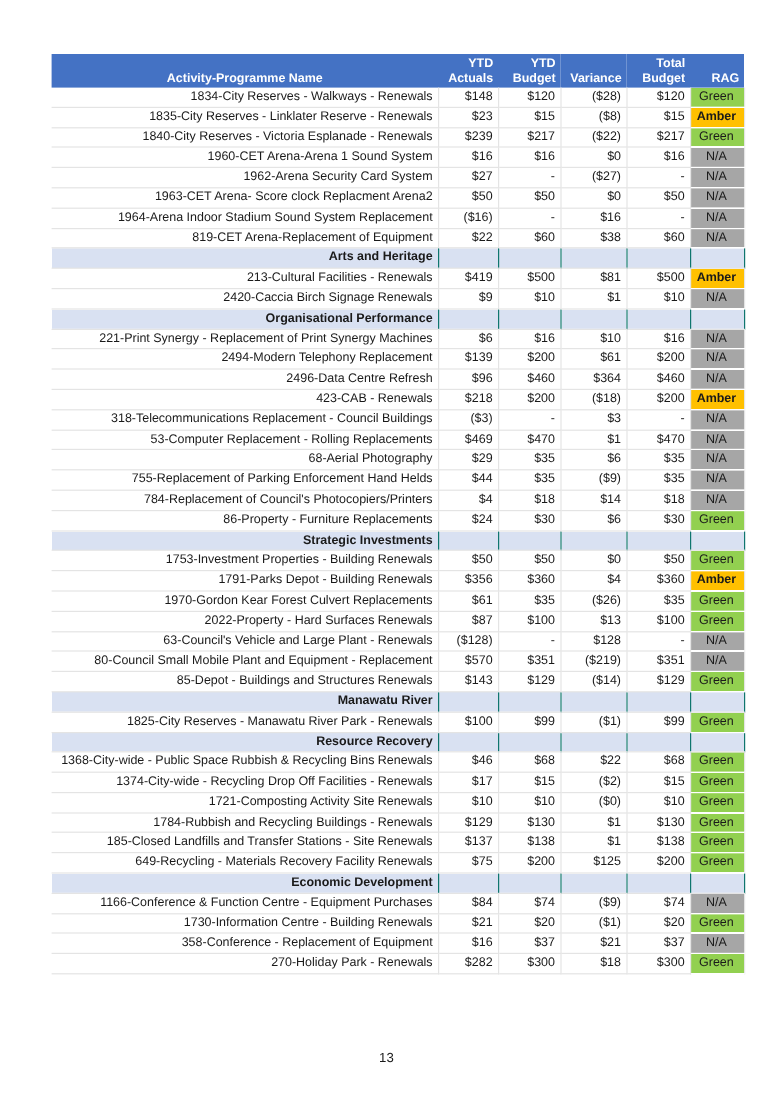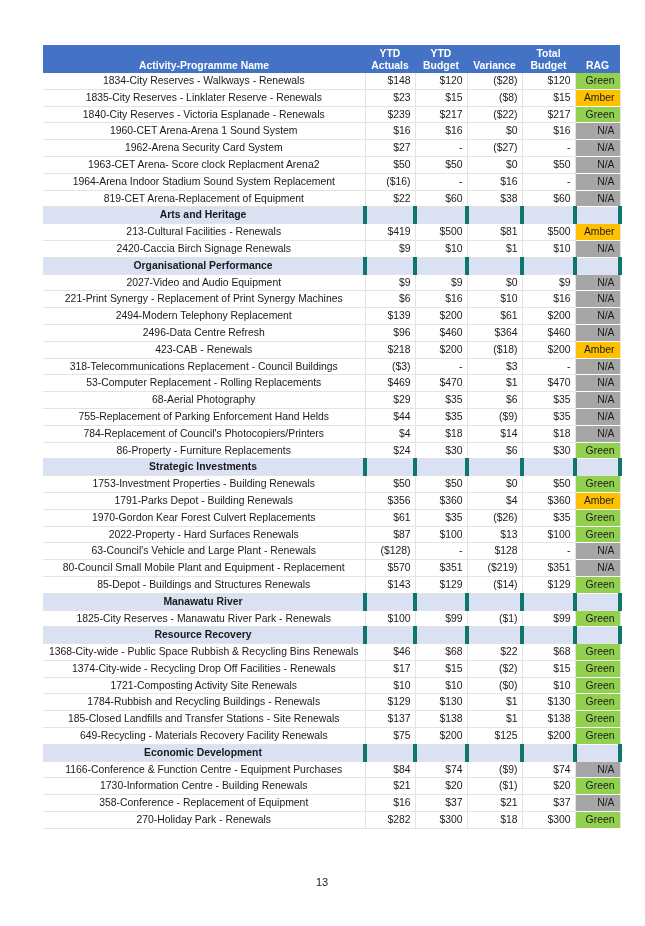--- a/index.html
+++ b/index.html
@@ -5,7 +5,7 @@
   html, body { margin: 0; padding: 0; background: #ffffff; }
   body { width: 645px; height: 926px; position: relative; font-family: "Liberation Sans", sans-serif; color: #1a1a1a; }
   .tbl { position: absolute; left: 43px; top: 45px; width: 577px; border-collapse: collapse; font-size: 10.4px; table-layout: fixed; }
-  .tbl th { background: #4472c4; color: #ffffff; font-weight: bold; text-align: center; vertical-align: bottom; padding: 2px 4px 1px 4px; line-height: 12px; height: 25px; }
+  .tbl th { background: #4472c4; color: #ffffff; font-weight: bold; text-align: right; vertical-align: bottom; padding: 2px 4px 1px 4px; line-height: 12px; height: 25px; }
   .tbl th.name { text-align: center; }
   .tbl td { height: 15.8px; padding: 0 4px; border-bottom: 1px solid #e4e4e4; border-right: 1px solid #e4e4e4; white-space: nowrap; overflow: hidden; line-height: 15.8px; }
   .tbl td.num { text-align: right; }

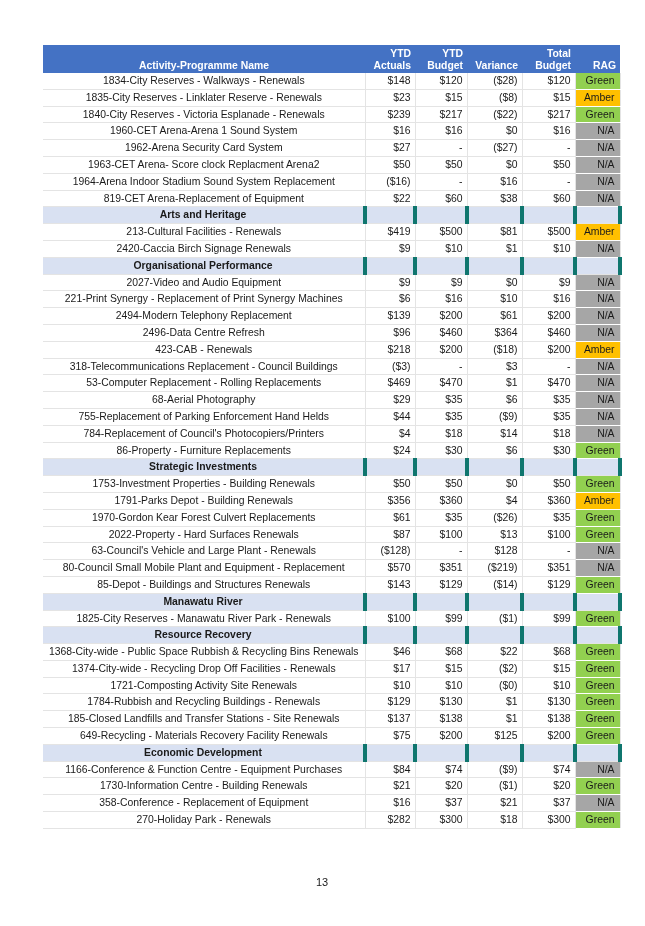--- a/index.html
+++ b/index.html
@@ -9,7 +9,7 @@
   .tbl th.name { text-align: center; }
   .tbl td { height: 15.8px; padding: 0 4px; border-bottom: 1px solid #e4e4e4; border-right: 1px solid #e4e4e4; white-space: nowrap; overflow: hidden; line-height: 15.8px; }
   .tbl td.num { text-align: right; }
-  .tbl td.name { text-align: center; }
+  .tbl td.name { text-align: right; }
   .tbl tr.group td { background: #d9e1f2; font-weight: bold; border-right: 4px solid #0f766e; }
   .tbl td.rag { text-align: right; padding-right: 5px; border-bottom: 1px solid #ffffff; }
   .rag-green { background: #92d050; text-align: center; }

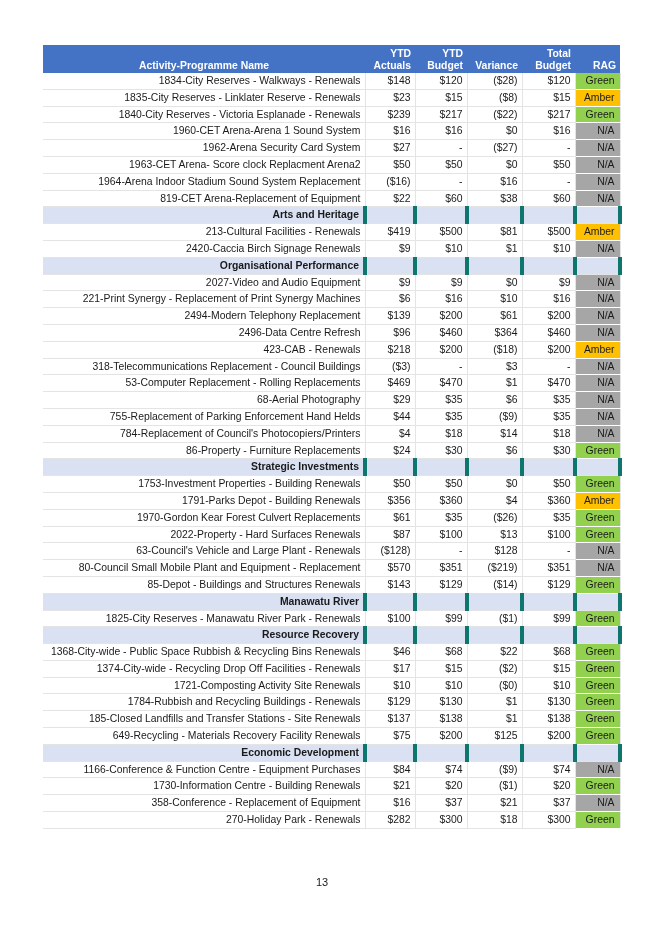--- a/index.html
+++ b/index.html
@@ -13,7 +13,7 @@
   .tbl tr.group td { background: #d9e1f2; font-weight: bold; border-right: 4px solid #0f766e; }
   .tbl td.rag { text-align: right; padding-right: 5px; border-bottom: 1px solid #ffffff; }
   .rag-green { background: #92d050; text-align: center; }
-  .rag-amber { background: #ffc000; text-align: center; }
+  .rag-amber { background: #ffc000; text-align: center; font-weight: bold; }
   .rag-na { background: #a6a6a6; }
   .page-num { position: absolute; top: 876px; left: 0; width: 644px; text-align: center; font-size: 11px; box-sizing: border-box; }
 </style>

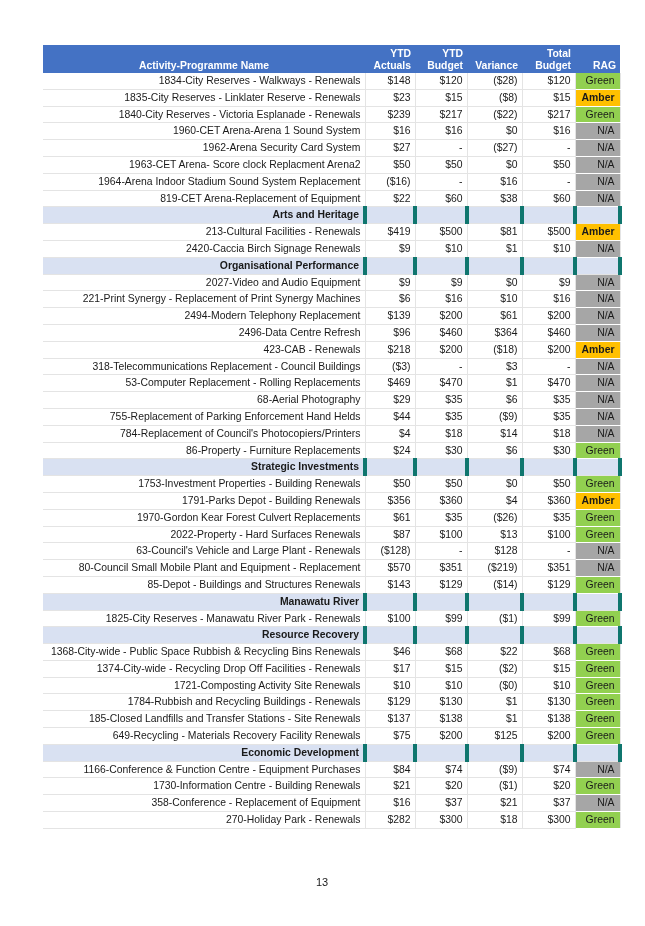--- a/index.html
+++ b/index.html
@@ -11,7 +11,7 @@
   .tbl td.num { text-align: right; }
   .tbl td.name { text-align: right; }
   .tbl tr.group td { background: #d9e1f2; font-weight: bold; border-right: 4px solid #0f766e; }
-  .tbl td.rag { text-align: right; padding-right: 5px; border-bottom: 1px solid #ffffff; }
+  .tbl td.rag { text-align: center; padding-right: 5px; border-bottom: 1px solid #ffffff; }
   .rag-green { background: #92d050; text-align: center; }
   .rag-amber { background: #ffc000; text-align: center; font-weight: bold; }
   .rag-na { background: #a6a6a6; }

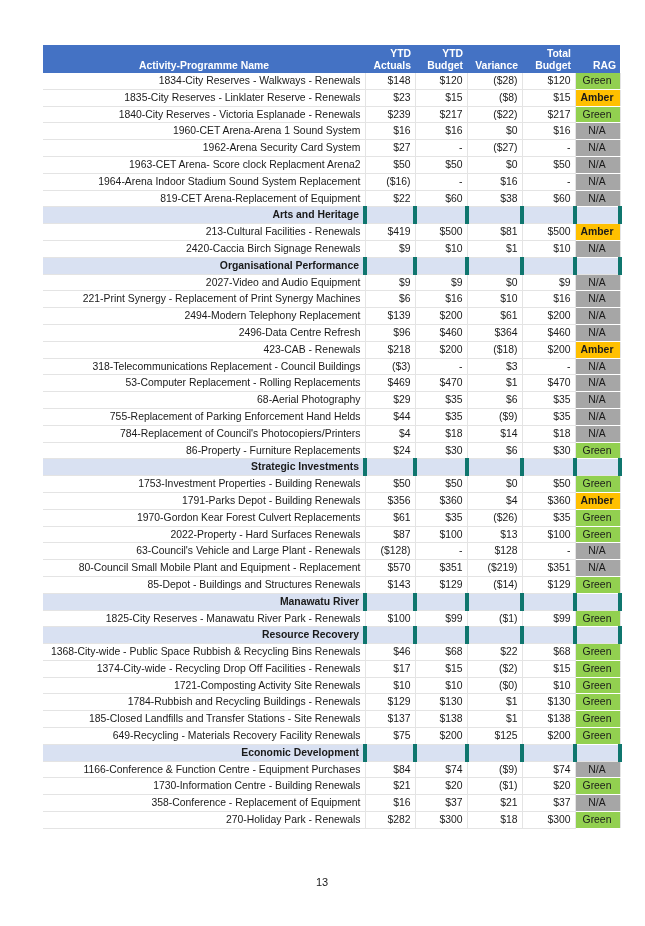--- a/index.html
+++ b/index.html
@@ -10,7 +10,7 @@
   .tbl td { height: 15.8px; padding: 0 4px; border-bottom: 1px solid #e4e4e4; border-right: 1px solid #e4e4e4; white-space: nowrap; overflow: hidden; line-height: 15.8px; }
   .tbl td.num { text-align: right; }
   .tbl td.name { text-align: right; }
-  .tbl tr.group td { background: #d9e1f2; font-weight: bold; border-right: 4px solid #0f766e; }
+  .tbl tr.group td { background: #d9e1f2; font-weight: bold; border-right: 1px solid #0f766e; }
   .tbl td.rag { text-align: center; padding-right: 5px; border-bottom: 1px solid #ffffff; }
   .rag-green { background: #92d050; text-align: center; }
   .rag-amber { background: #ffc000; text-align: center; font-weight: bold; }

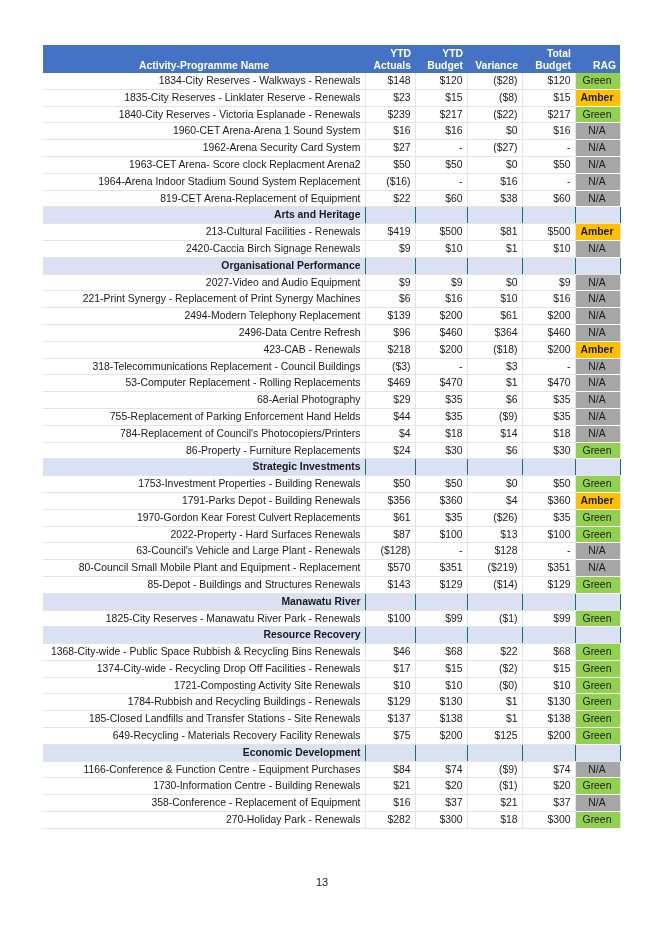--- a/index.html
+++ b/index.html
@@ -137,14 +137,6 @@
         <td></td>
       </tr>
       <tr>
-        <td class="name">2027-Video and Audio Equipment</td>
-        <td class="num">$9</td>
-        <td class="num">$9</td>
-        <td class="num">$0</td>
-        <td class="num">$9</td>
-        <td class="rag rag-na" style="background: rgb(166, 166, 166);">N/A</td>
-      </tr>
-      <tr>
         <td class="name">221-Print Synergy - Replacement of Print Synergy Machines</td>
         <td class="num">$6</td>
         <td class="num">$16</td>

